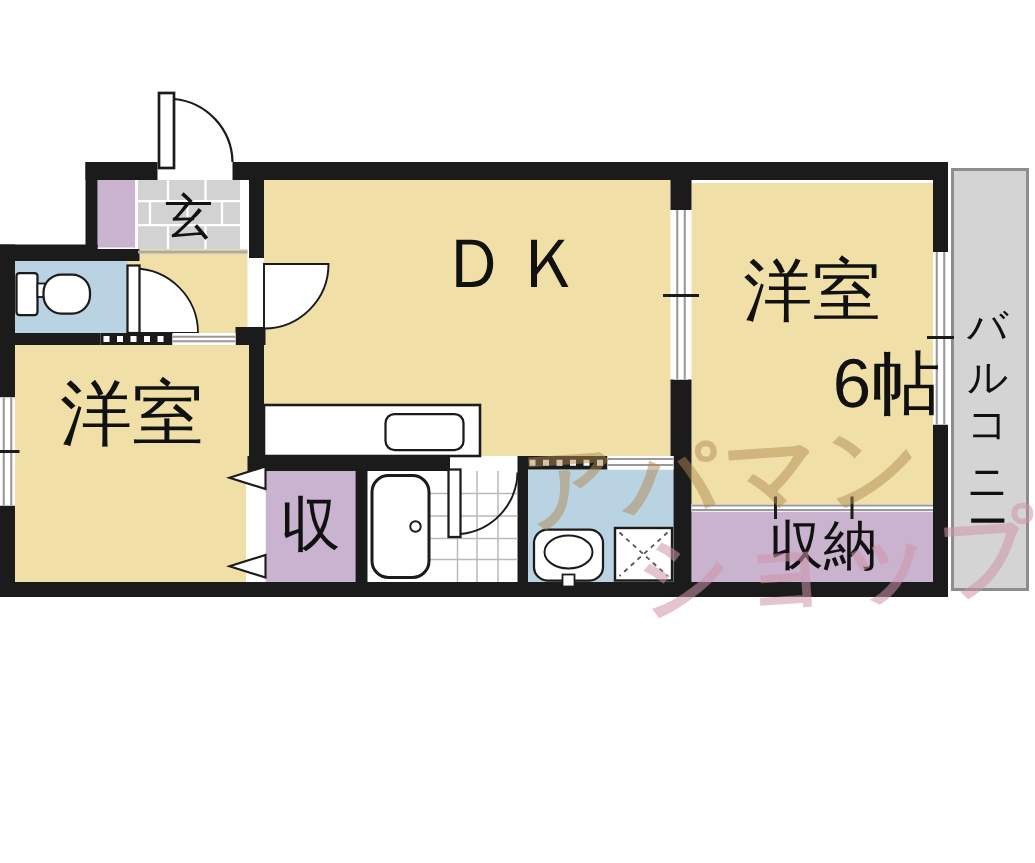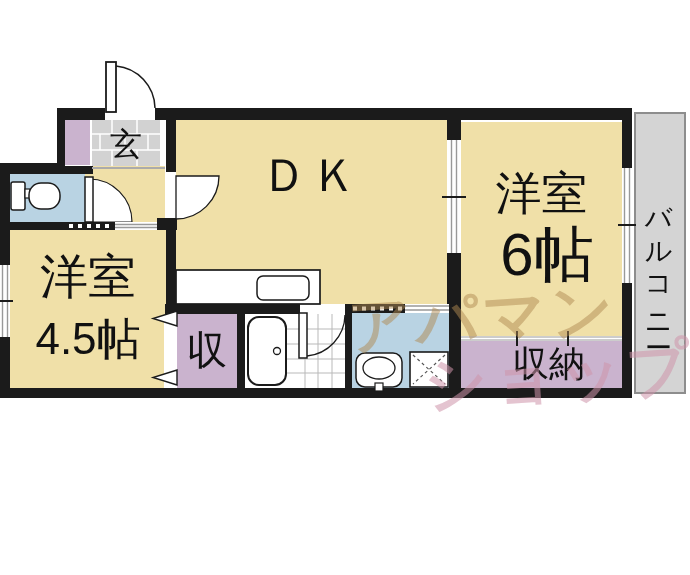--- a/index.html
+++ b/index.html
@@ -178,7 +178,7 @@
 
   <div class="lbl" style="left:92px;top:122px;width:68px;height:44px;font-size:32px;">玄</div>
 
-  <div class="lbl" style="left:176px;top:150px;width:271px;height:50px;font-size:46px;letter-spacing:4px;">ＤＫ</div>
+  <div class="lbl" style="left:176px;top:150px;width:271px;height:50px;font-size:46px;letter-spacing:4px;padding-left:32px;">ＤＫ</div>
 
   <div class="lbl" style="left:461px;top:168px;width:161px;height:50px;font-size:46px;">洋室</div>
   <div class="lbl" style="left:461px;top:228px;width:172px;height:54px;font-size:60px;">6帖</div>

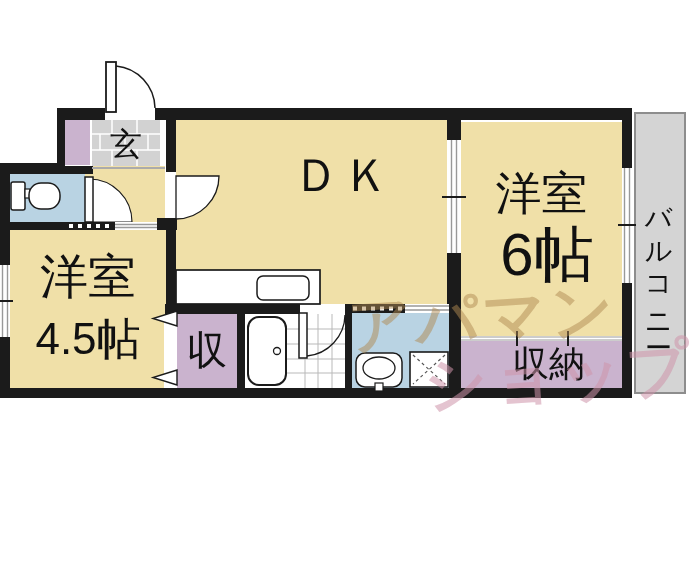--- a/index.html
+++ b/index.html
@@ -181,7 +181,7 @@
   <div class="lbl" style="left:176px;top:150px;width:271px;height:50px;font-size:46px;letter-spacing:4px;padding-left:32px;">ＤＫ</div>
 
   <div class="lbl" style="left:461px;top:168px;width:161px;height:50px;font-size:46px;">洋室</div>
-  <div class="lbl" style="left:461px;top:228px;width:172px;height:54px;font-size:60px;">6帖</div>
+  <div class="lbl" style="left:461px;top:228px;width:172px;height:54px;font-size:46px;padding-left:44px;">6帖</div>
 
   <div class="lbl" style="left:10px;top:250px;width:156px;height:54px;font-size:48px;">洋室</div>
   <div class="lbl" style="left:10px;top:314px;width:156px;height:50px;font-size:44px;">4.5帖</div>

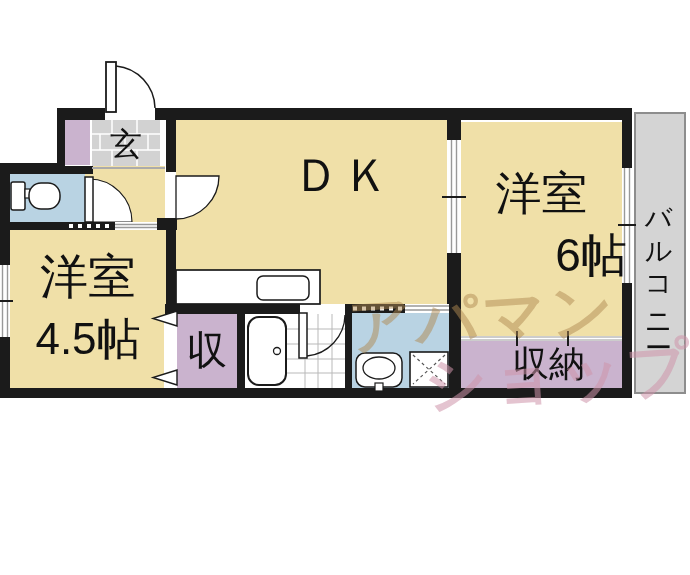--- a/index.html
+++ b/index.html
@@ -184,7 +184,6 @@
   <div class="lbl" style="left:461px;top:228px;width:172px;height:54px;font-size:46px;padding-left:44px;">6帖</div>
 
   <div class="lbl" style="left:10px;top:250px;width:156px;height:54px;font-size:48px;">洋室</div>
-  <div class="lbl" style="left:10px;top:314px;width:156px;height:50px;font-size:44px;">4.5帖</div>
 
   <div class="lbl" style="left:177px;top:320px;width:60px;height:60px;font-size:40px;">収</div>
 

